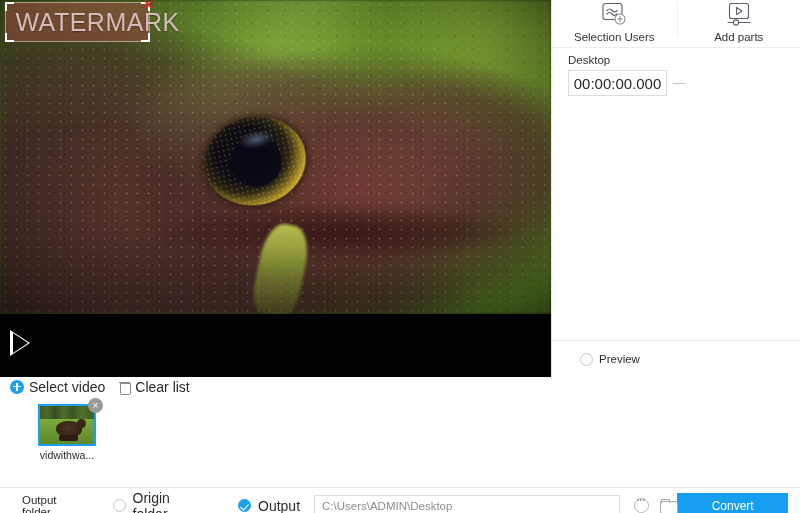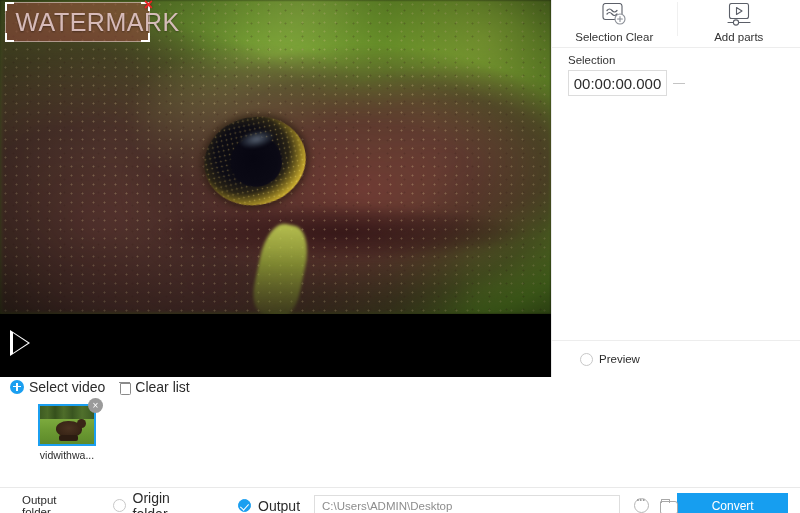--- a/index.html
+++ b/index.html
@@ -460,7 +460,7 @@
           <path d="M18.6 16 h4.8 M21 13.6 v4.8" stroke="#8a8e96" stroke-width="1.1" stroke-linecap="round"></path>
         </svg>
       </span>
-      <span class="tool-label">Selection Clear</span>
+      <span class="tool-label">Selection Users</span>
     </div>
 
     <div class="tool-item">

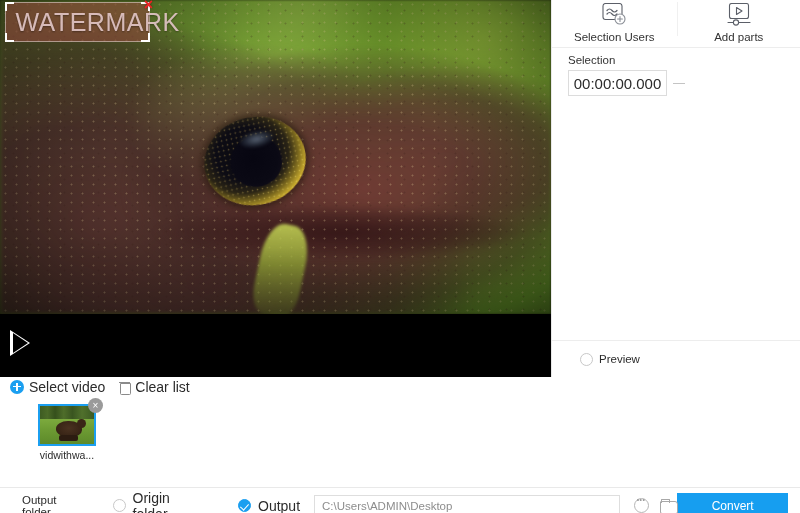--- a/index.html
+++ b/index.html
@@ -478,7 +478,7 @@
   </div>
 
   <div id="duration-section">
-    <div id="duration-label">Selection</div>
+    <div id="duration-label">Desktop</div>
     <div id="duration-fields">
       <input class="dur-input" id="dur-start" value="00:00:00.000" style="">
       <span id="dur-dash">—</span>

